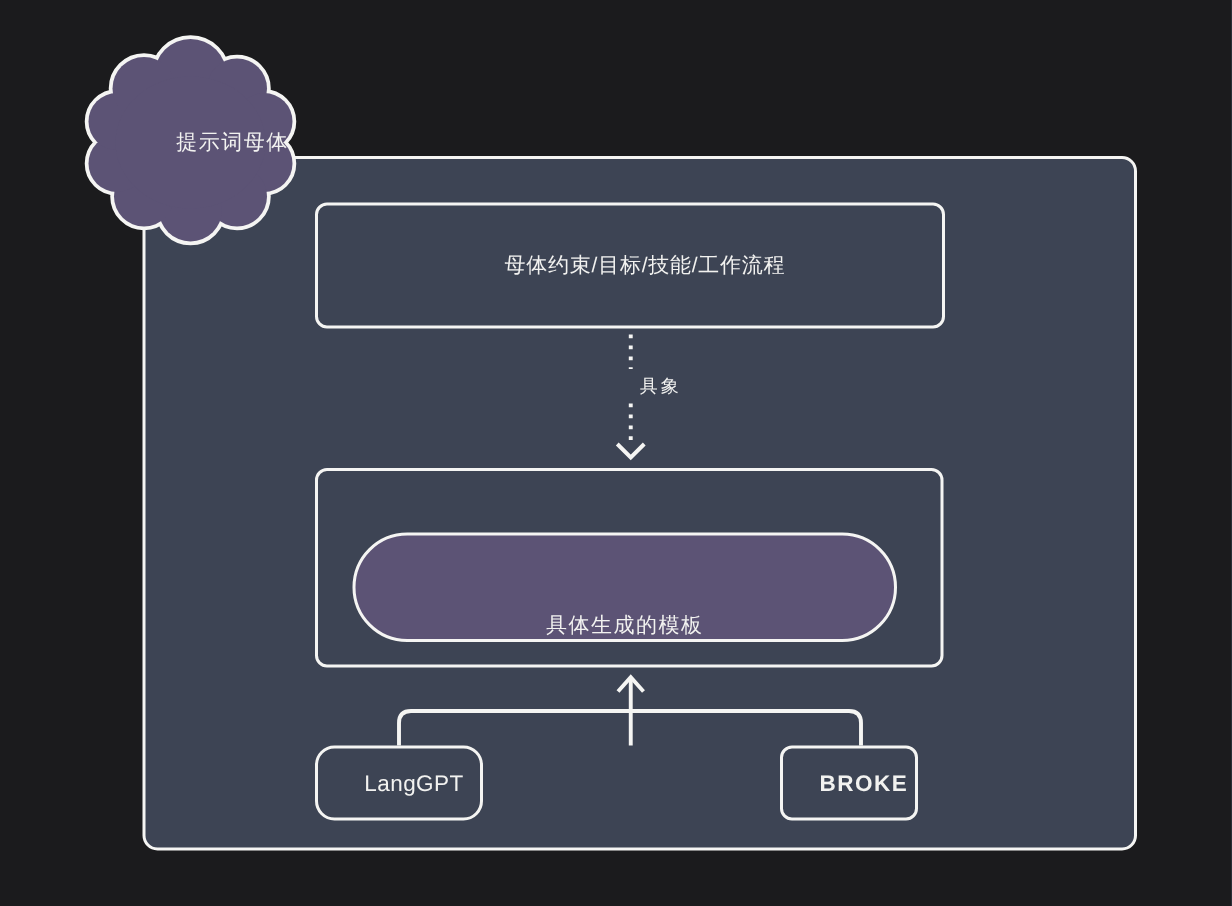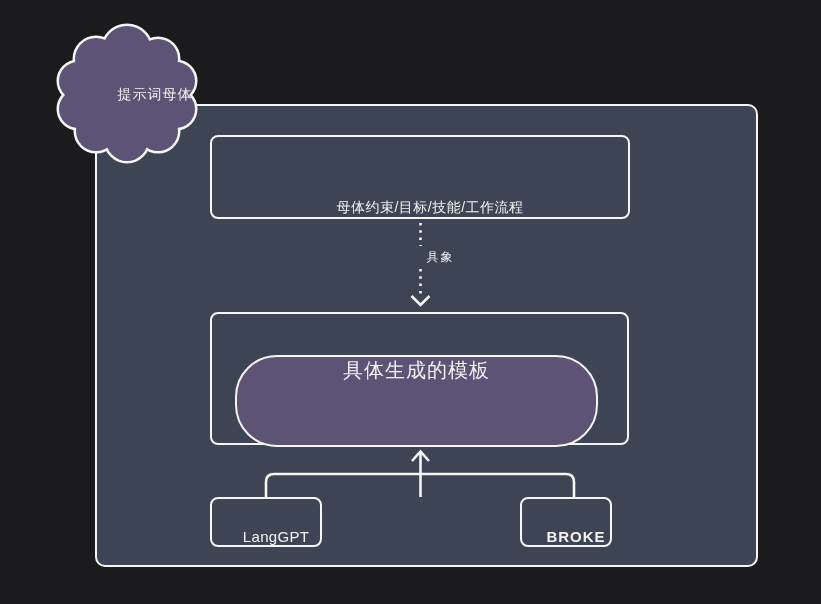--- a/index.html
+++ b/index.html
@@ -28,7 +28,7 @@
     position:absolute;
     border:2px solid var(--line,#f5f5f3);
     border-radius:8px;
-    display:flex;align-items:flex-end;justify-content:center;
+    display:flex;align-items:center;justify-content:center;
     font-size:14px;letter-spacing:.5px;
     background:transparent;
     box-sizing:border-box;

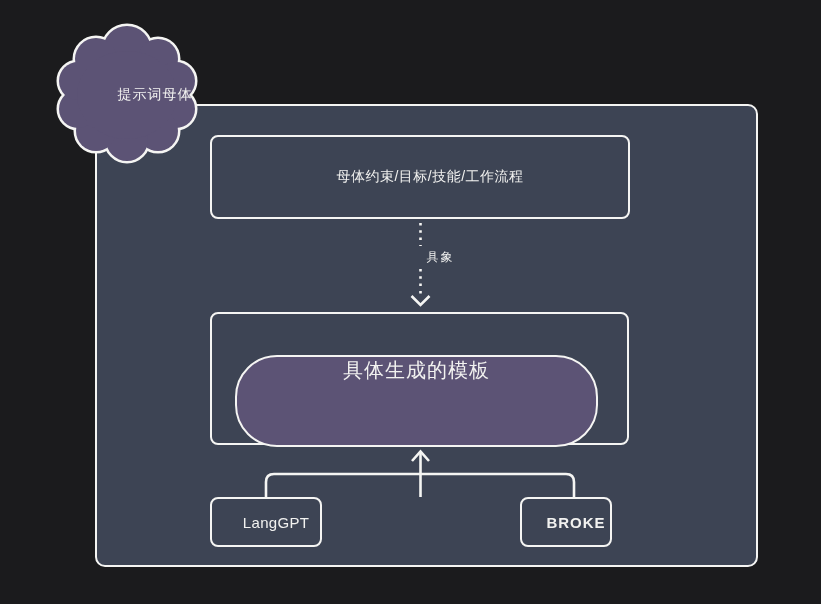--- a/index.html
+++ b/index.html
@@ -41,12 +41,12 @@
     text-align:center;font-size:14px;letter-spacing:1px;
   }
   .pill{
-    position:absolute;left:235px;top:355px;width:363px;height:92px;
+    position:absolute;left:235px;top:355px;width:363px;height:73px;
     background:var(--purple,#5c5375);
     border:2px solid var(--line,#f5f5f3);
     border-radius:42px;
-    display:flex;align-items:flex-start;justify-content:center;
-    font-size:20px;letter-spacing:1px;
+    display:flex;align-items:flex-end;justify-content:center;
+    font-size:14px;letter-spacing:1px;
     box-sizing:border-box;
   }
   .transform-label{

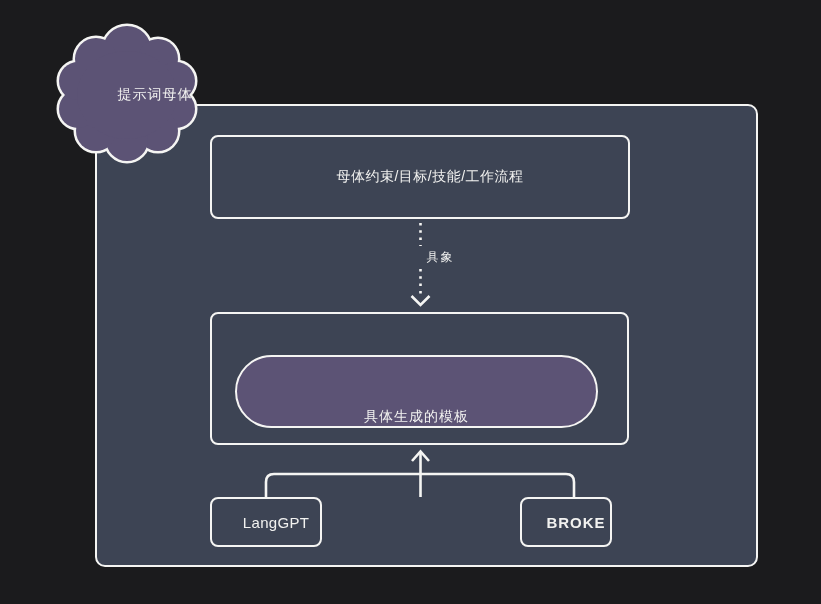--- a/index.html
+++ b/index.html
@@ -55,7 +55,7 @@
     font-size:12px;letter-spacing:2px;
   }
   .fw-box{top:497px;height:50px;font-size:15px;letter-spacing:.3px;}
-  .fw-langgpt{left:210px;width:112px;}
+  .fw-langgpt{left:210px;width:112px;border-radius:13px;}
   .fw-costar{left:364px;width:113px;}
   .fw-broke{left:520px;width:92px;font-weight:bold;letter-spacing:1px;}
 

